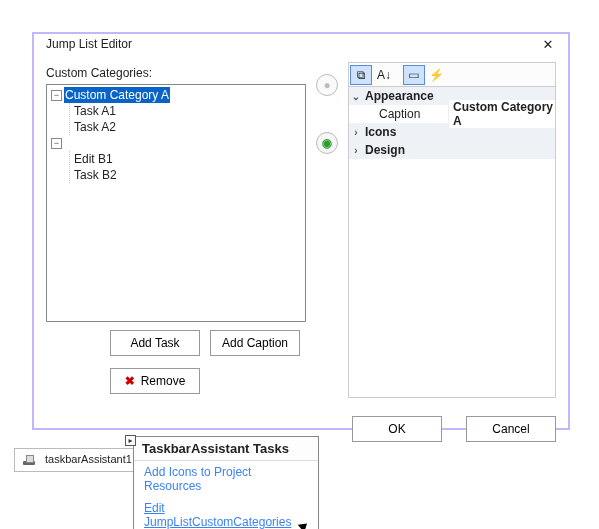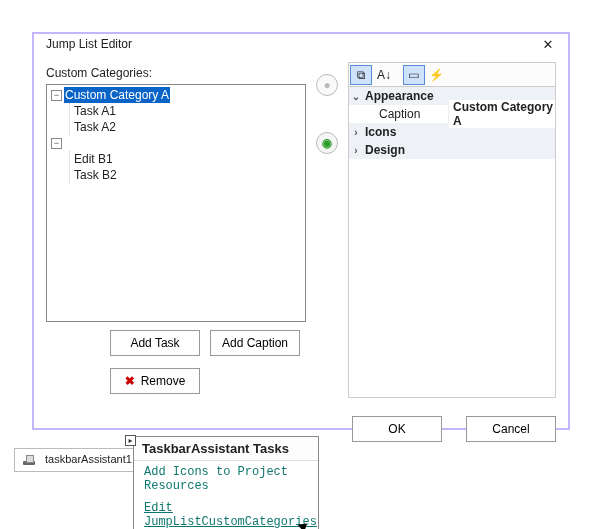--- a/index.html
+++ b/index.html
@@ -204,12 +204,11 @@
     font-size:13px;
   }
   .smart-item {
-    color:#0f766e;
+    color:#3b82f6;
     padding:4px 10px;
     cursor:pointer;
     font-size:12px;
     position:relative;
-    font-family:Liberation Mono, monospace;
   }
   .smart-item.underline { text-decoration:underline; }
   .cursor {

